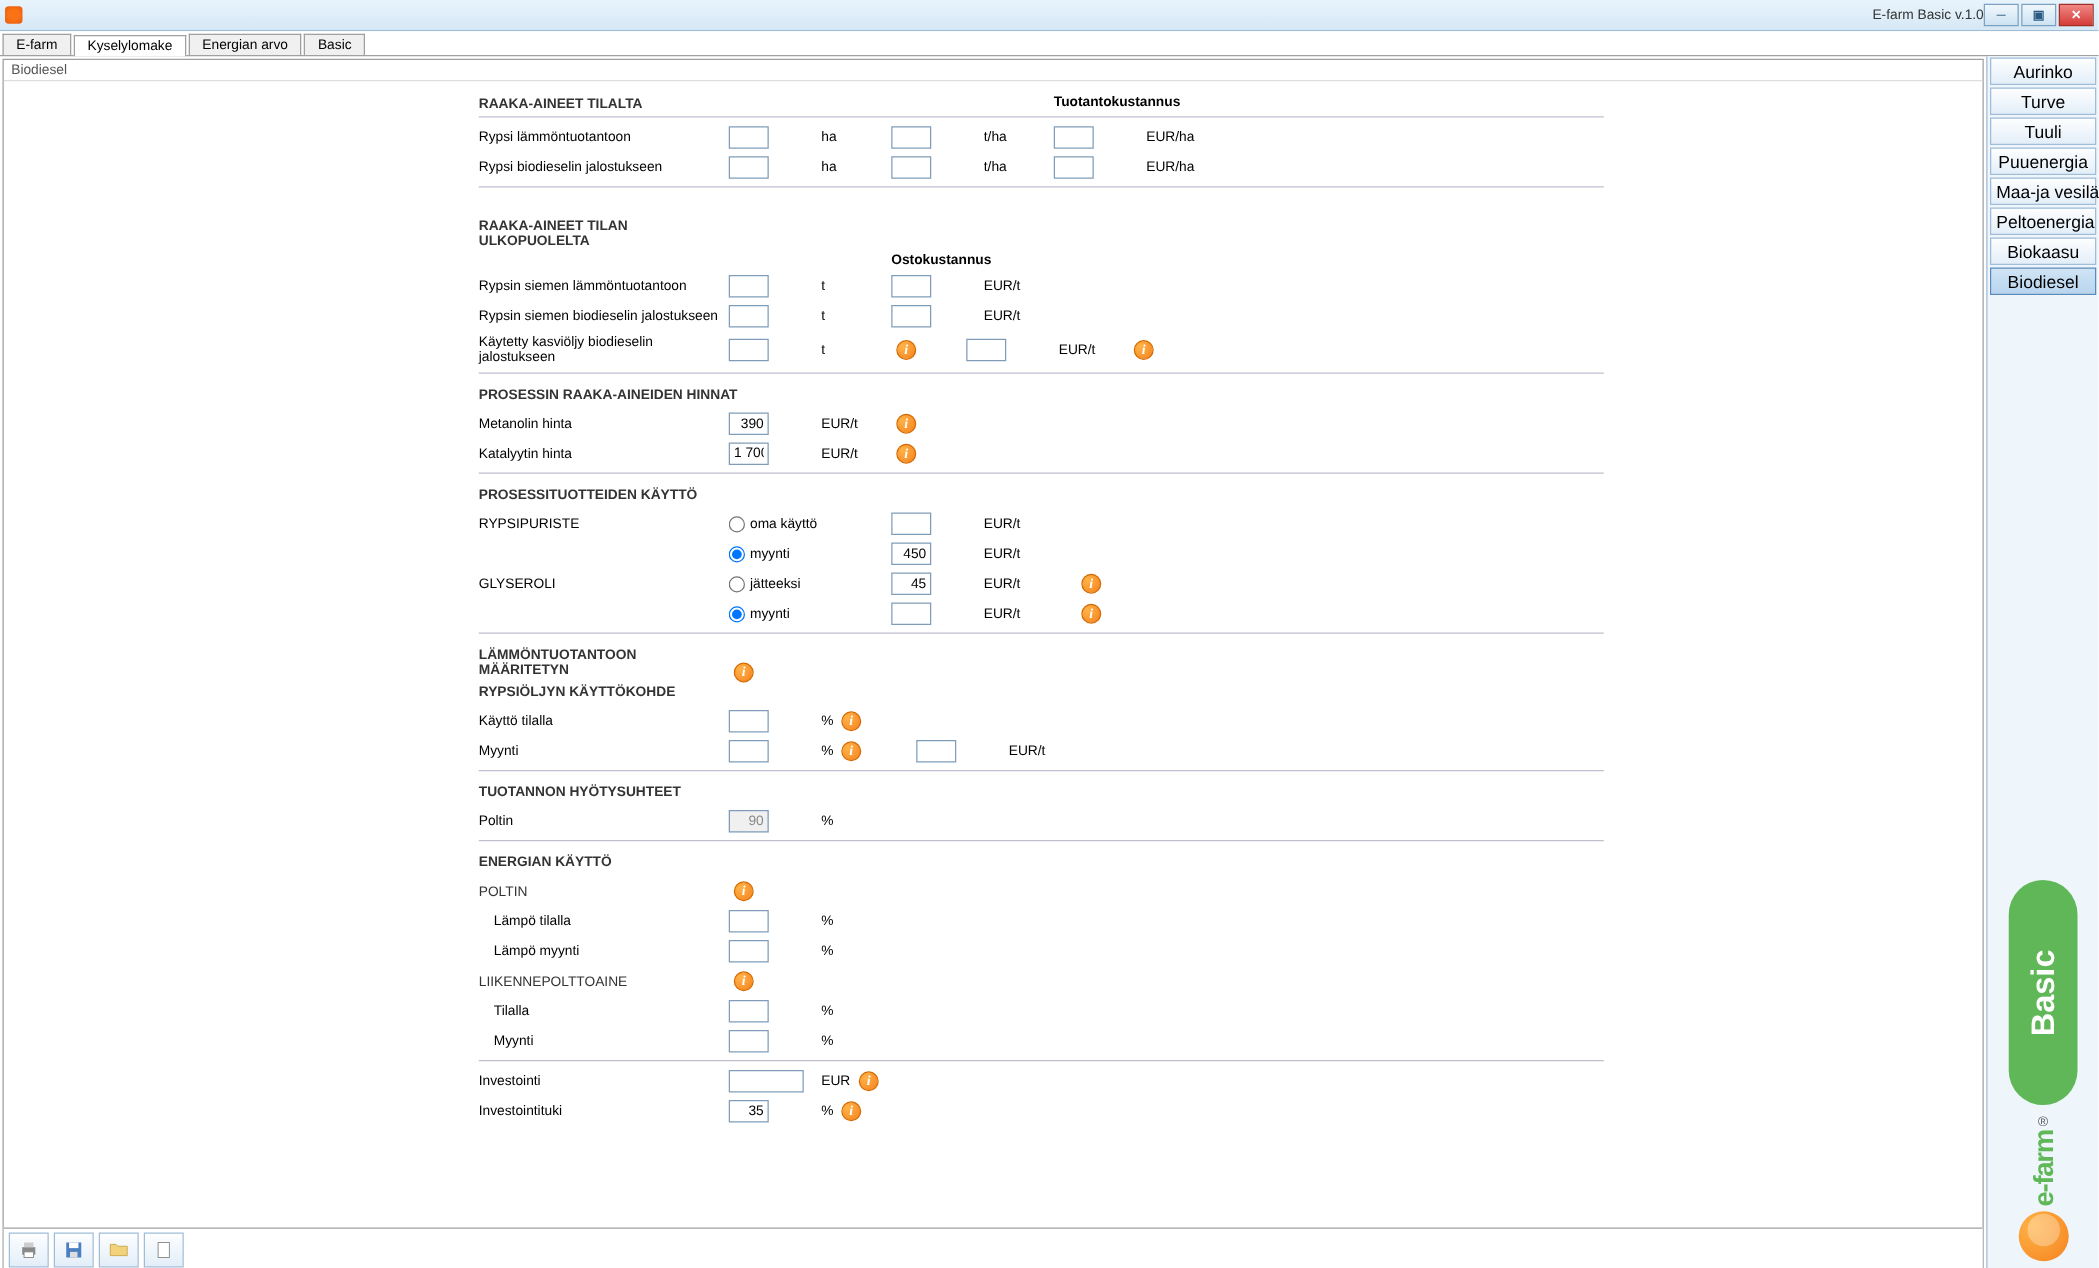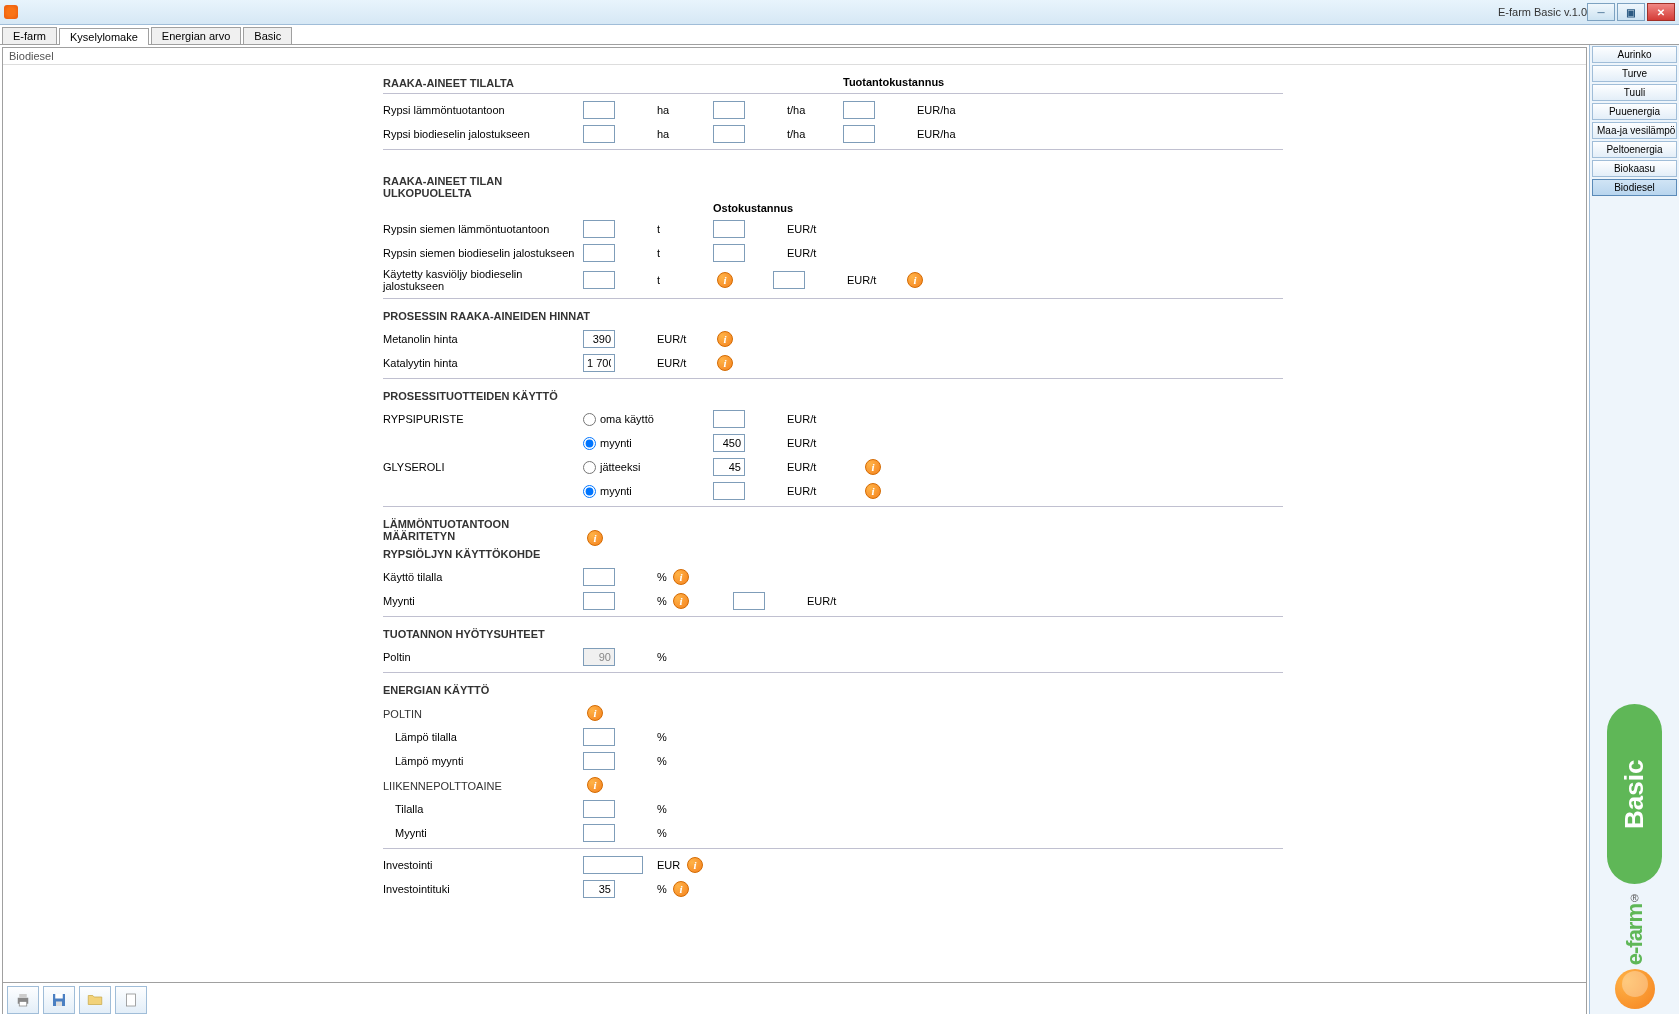--- a/index.html
+++ b/index.html
@@ -49,7 +49,7 @@
     
     .right-sidebar { width: 90px; display: flex; flex-direction: column; background: #eef5fb; border-left: 1px solid #a0bdd8; }
     .cat-list { display: flex; flex-direction: column; }
-    .cat-item { padding: 2px 4px; text-align: center; border: 1px solid #a0bdd8; margin: 1px 2px; background: linear-gradient(to bottom, #fdfeff, #e3eef8); cursor: pointer; font-size: 10px; white-space: nowrap; }
+    .cat-item { padding: 2px 4px; text-align: center; border: 1px solid #a0bdd8; margin: 1px 2px; background: linear-gradient(to bottom, #fdfeff, #e3eef8); cursor: pointer; font-size: 14px; white-space: nowrap; }
     .cat-item.selected { background: linear-gradient(to bottom, #d0e4f5, #b8d5ee); border-color: #5a8ab8; }
     .logo-area { flex: 1; display: flex; flex-direction: column; align-items: center; justify-content: flex-end; padding-bottom: 10px; gap: 8px; }
     .logo-basic { width: 55px; height: 180px; background: #5fb757; border-radius: 30px; display: flex; align-items: center; justify-content: center; color: #fff; font-size: 26px; font-weight: bold; writing-mode: vertical-rl; transform: rotate(180deg); }

